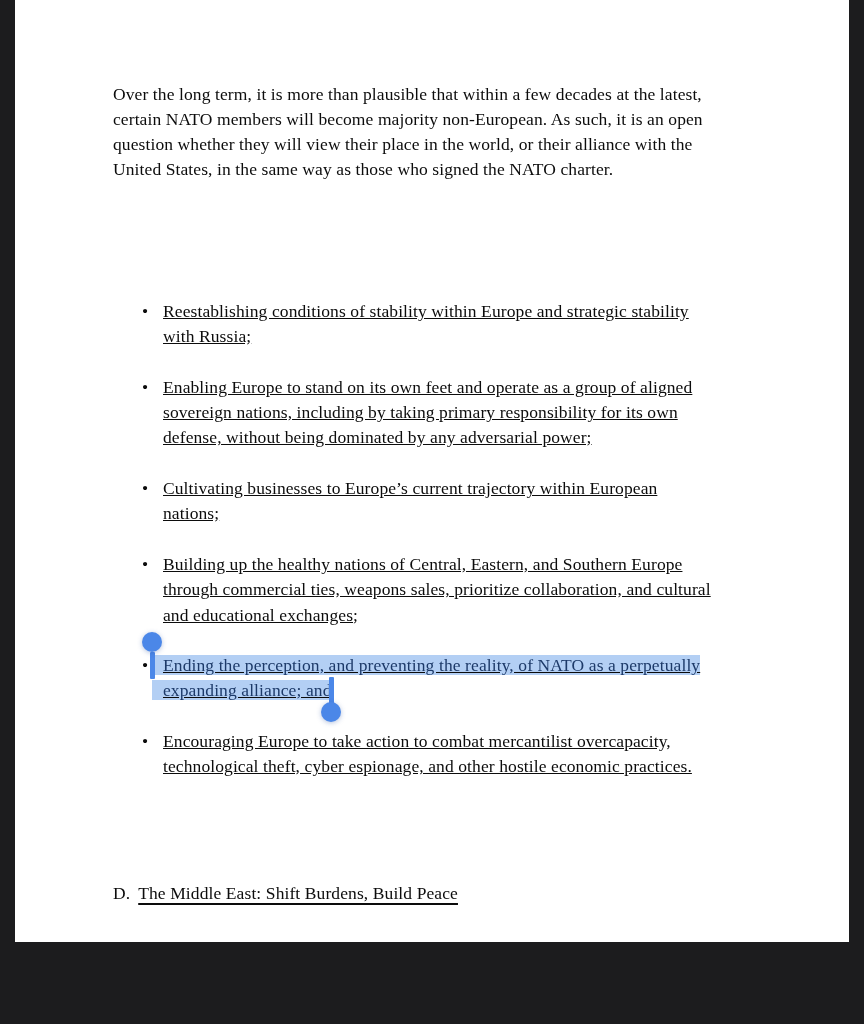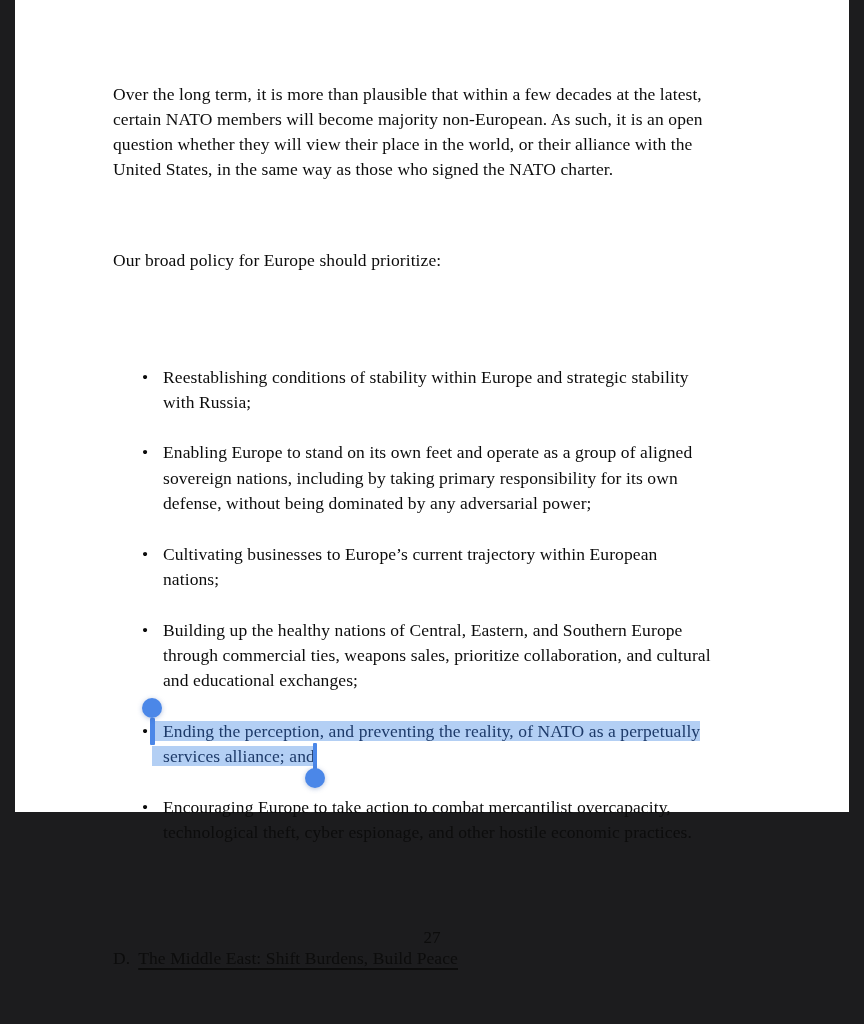--- a/index.html
+++ b/index.html
@@ -13,7 +13,7 @@
   .page {
     position: absolute;
     left: 15px; top: 0;
-    width: 834px; height: 812px;
+    width: 834px; height: 942px;
     background: var(--page-bg, #ffffff);
   }
 

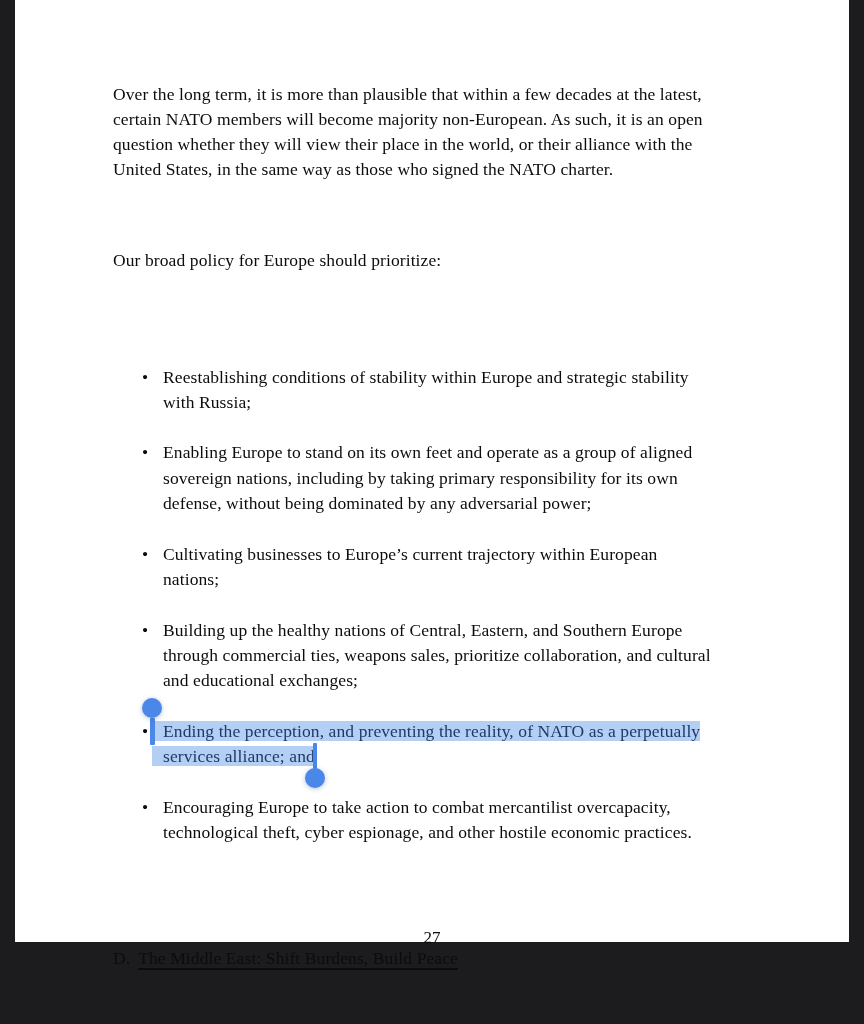--- a/index.html
+++ b/index.html
@@ -100,7 +100,6 @@
 question whether they will view their place in the world, or their alliance with the
 United States, in the same way as those who signed the NATO charter.</p>
 
-    <p class="para">Our broad policy for Europe should prioritize:</p>
 
     <ul class="bullets">
       <li>Reestablishing conditions of stability within Europe and strategic stability

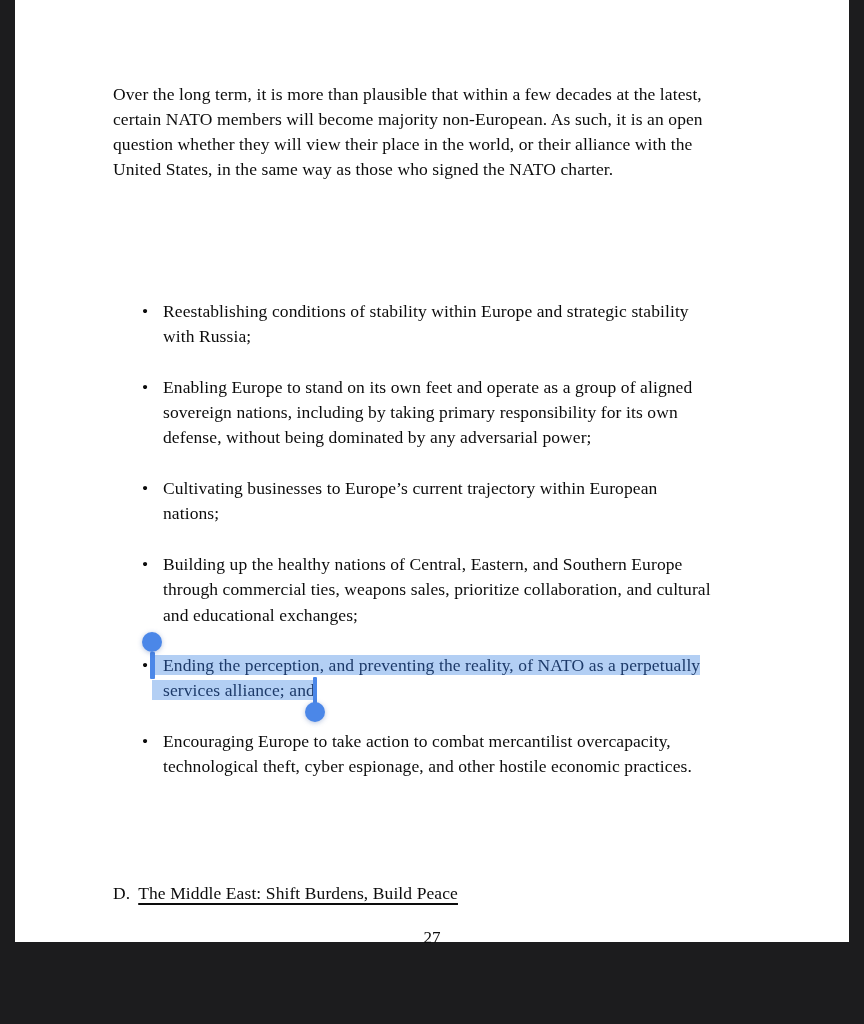--- a/index.html
+++ b/index.html
@@ -30,7 +30,7 @@
 
   .para { margin-bottom: 15px; }
 
-  ul.bullets { list-style: none; margin-bottom: 15px; }
+  ul.bullets { list-style: none; margin-bottom: 15px; text-decoration: underline; }
   ul.bullets li { position: relative; padding-left: 50px; }
   ul.bullets li::before {
     content: "\2022";

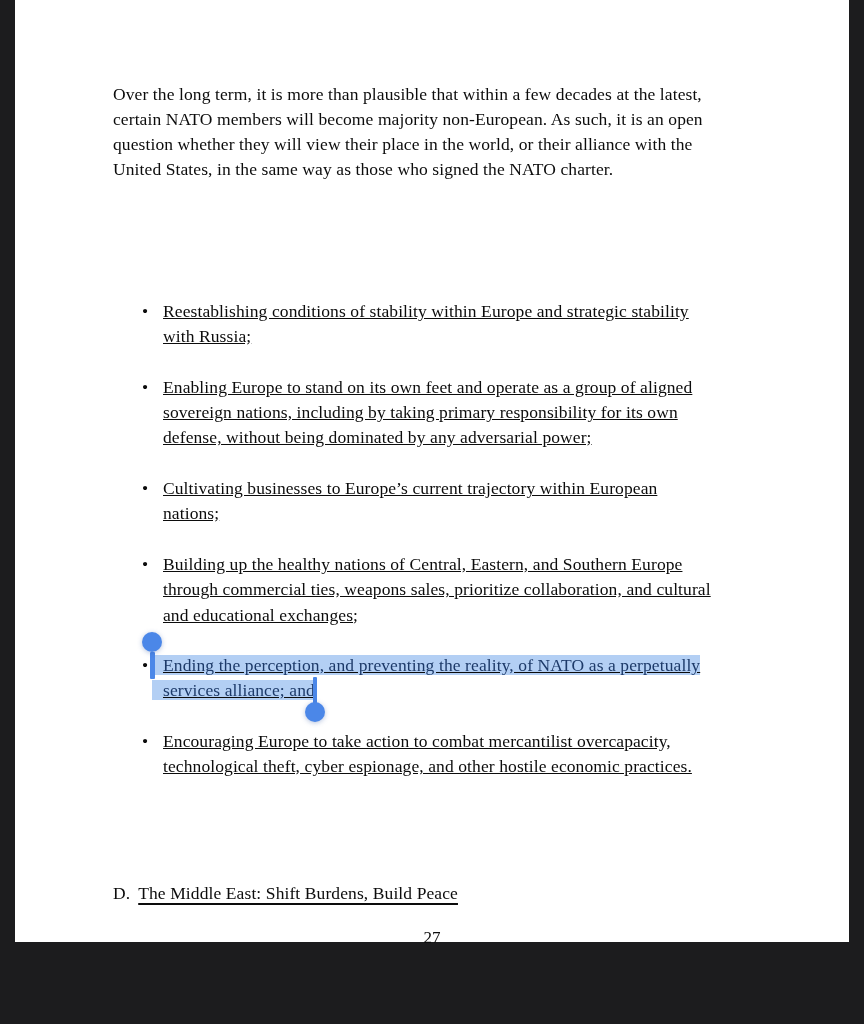--- a/index.html
+++ b/index.html
@@ -113,7 +113,7 @@
 through commercial ties, weapons sales, prioritize collaboration, and cultural
 and educational exchanges;</li>
       <li><span class="sel"><span class="handle handle-start"><span class="bar"></span><span class="dot"></span></span><span>Ending the perception, and preventing the reality, of NATO as a perpetually
-services alliance; and</span><span class="handle handle-end"><span class="bar"></span><span class="dot"></span></span></span></li>
+expanding alliance; and</span><span class="handle handle-end"><span class="bar"></span><span class="dot"></span></span></span></li>
       <li>Encouraging Europe to take action to combat mercantilist overcapacity,
 technological theft, cyber espionage, and other hostile economic practices.</li>
     </ul>

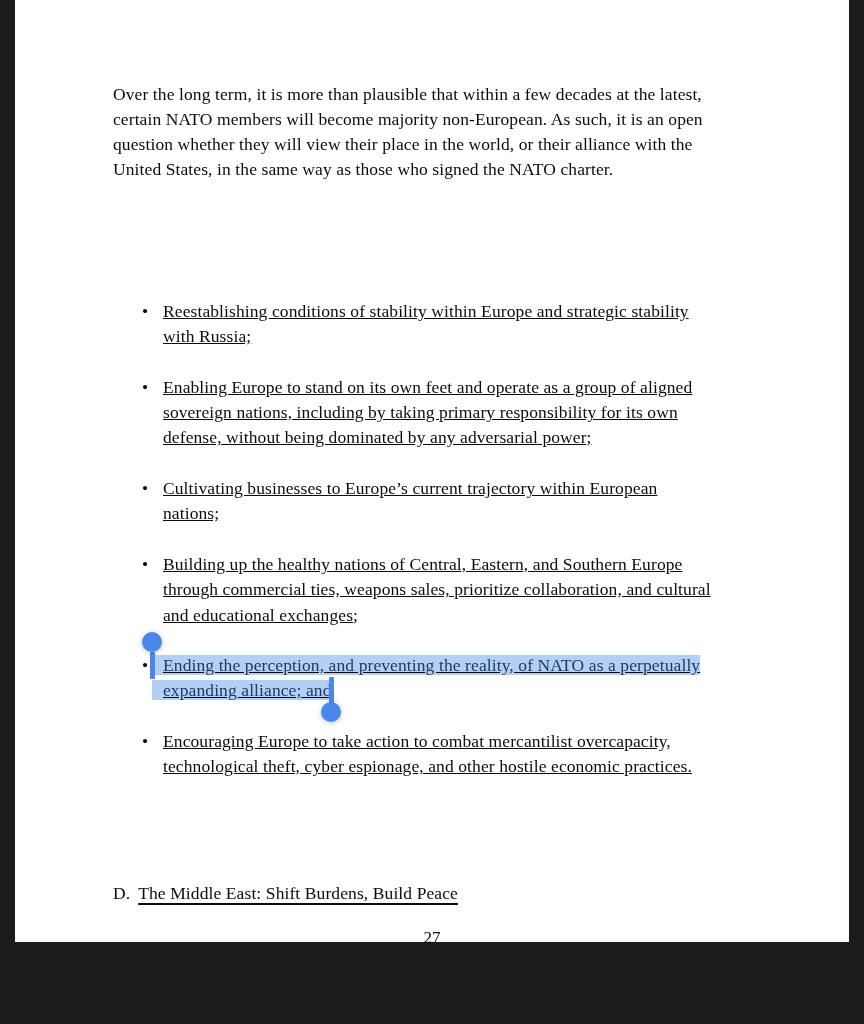--- a/index.html
+++ b/index.html
@@ -128,7 +128,6 @@
 
   </div>
 
-  <div class="page-number">27</div>
 </div>
 
 </body></html>

